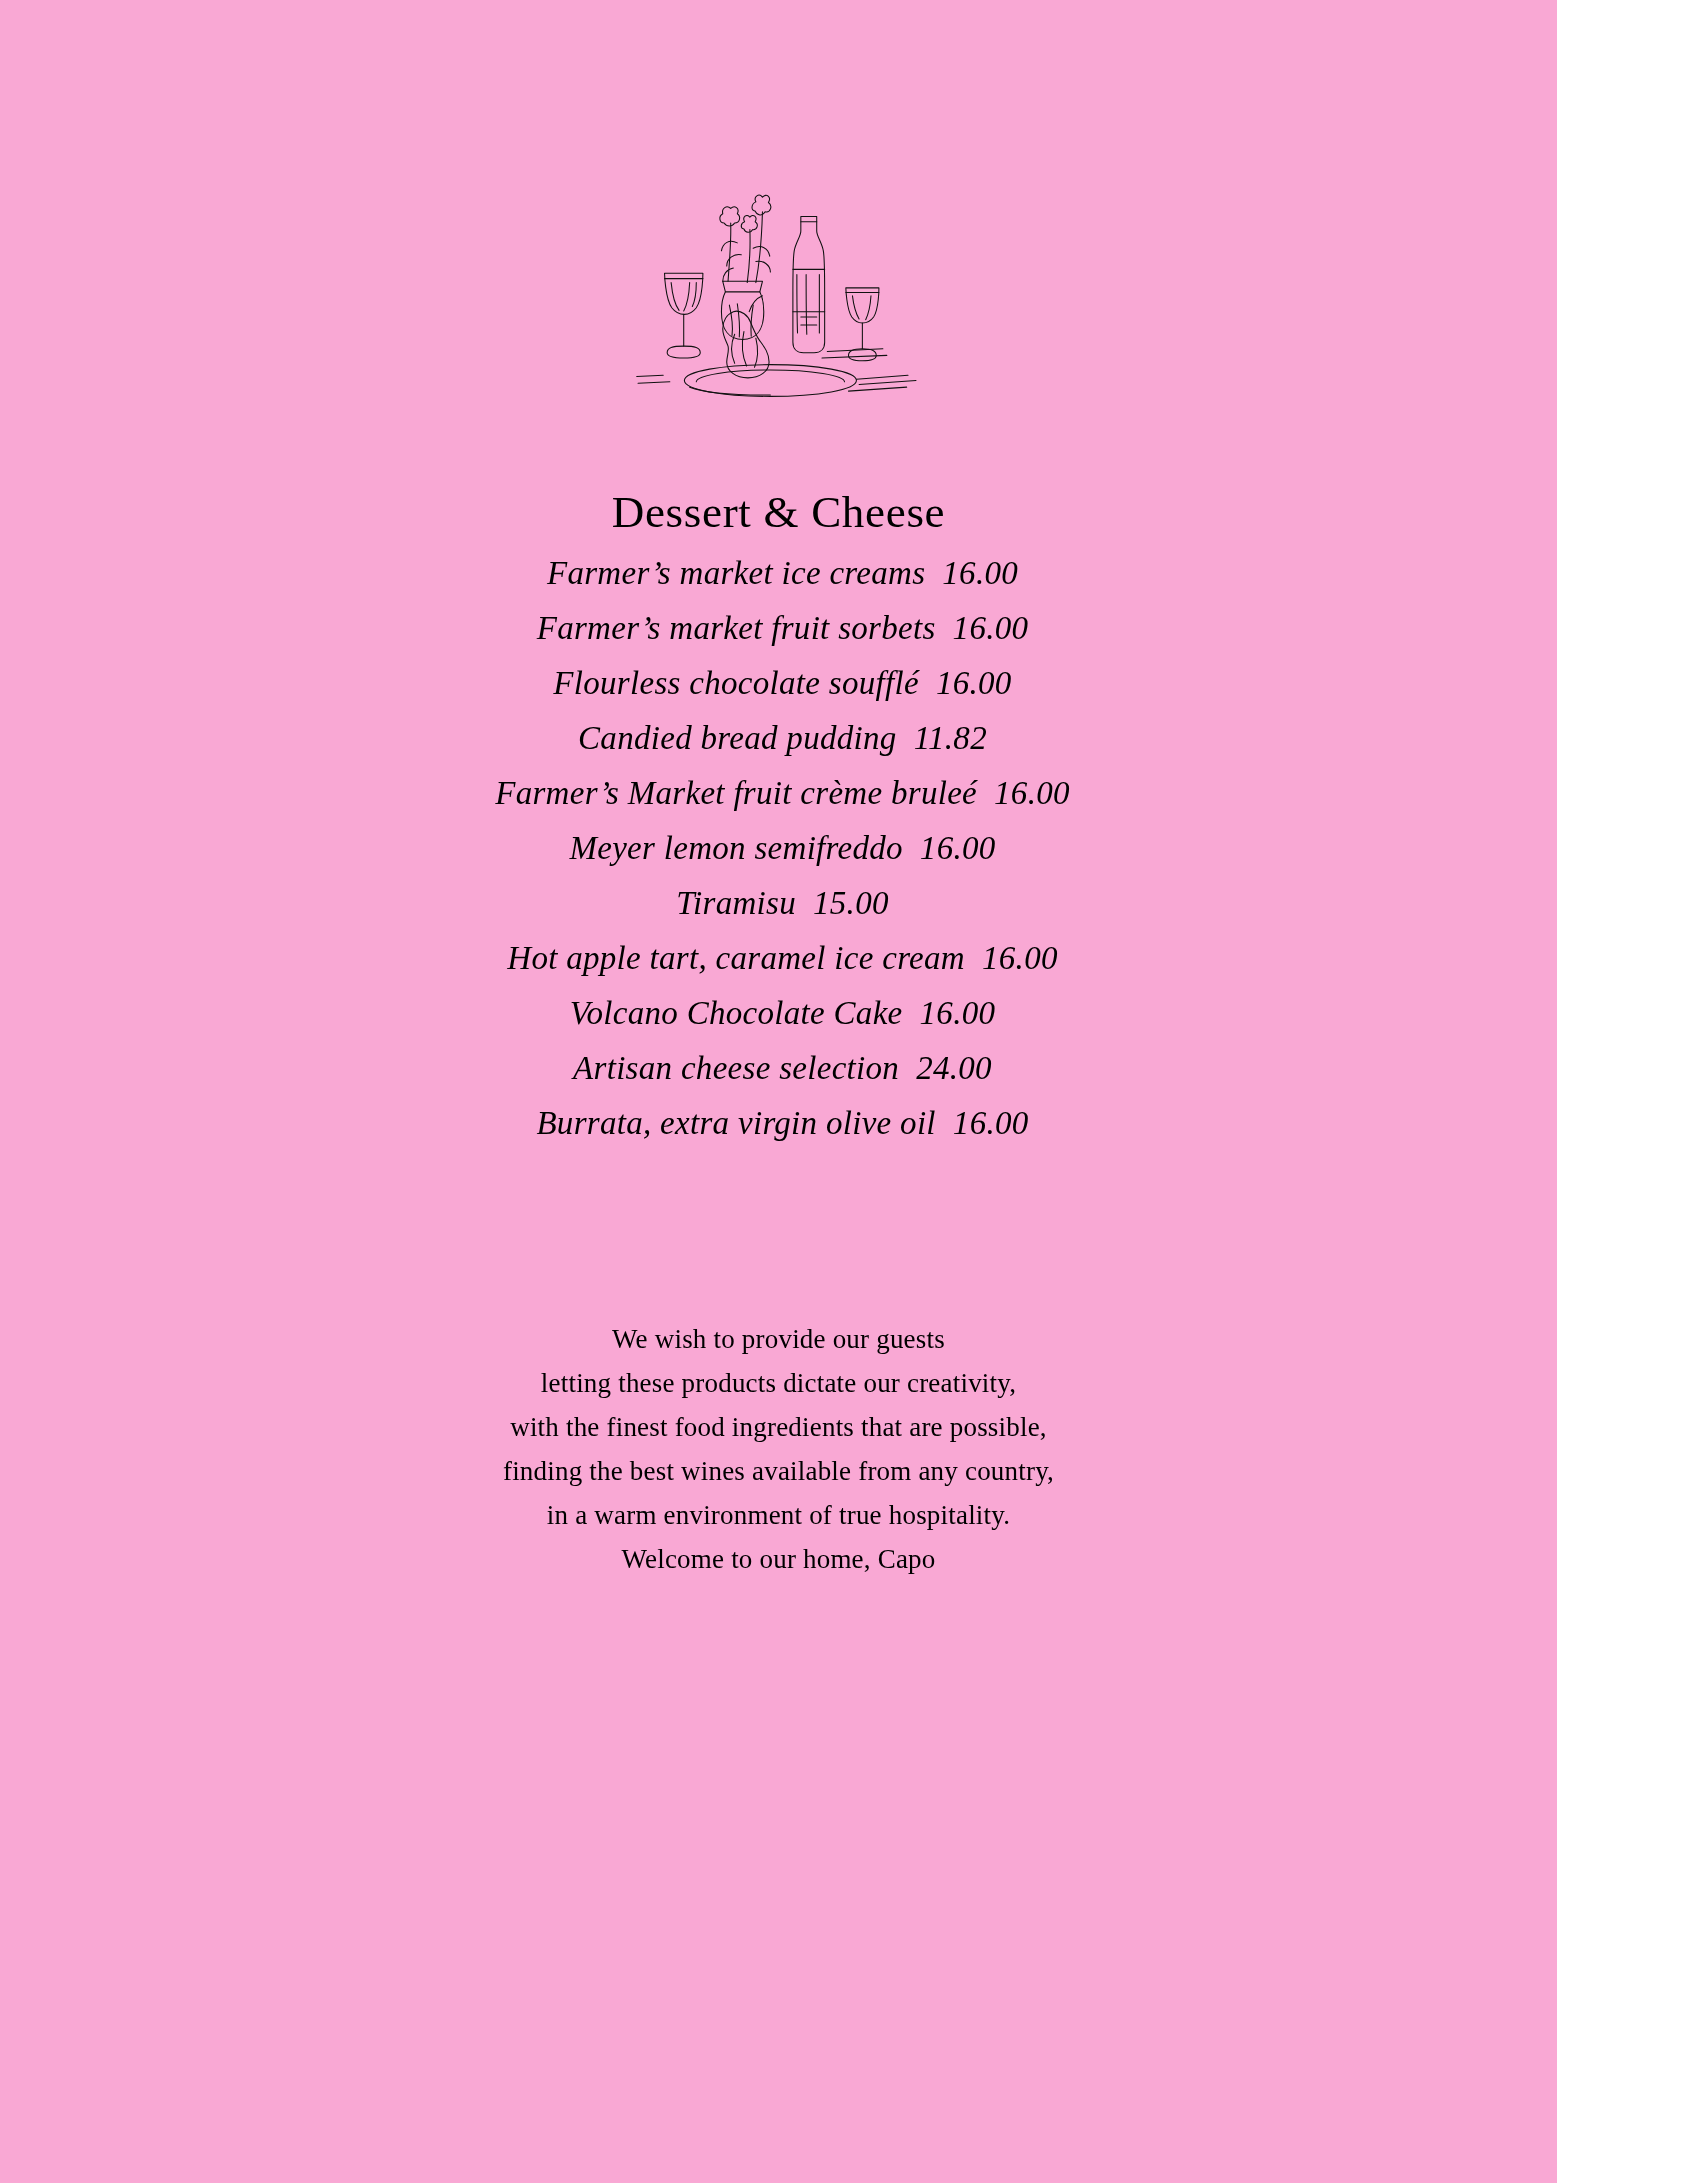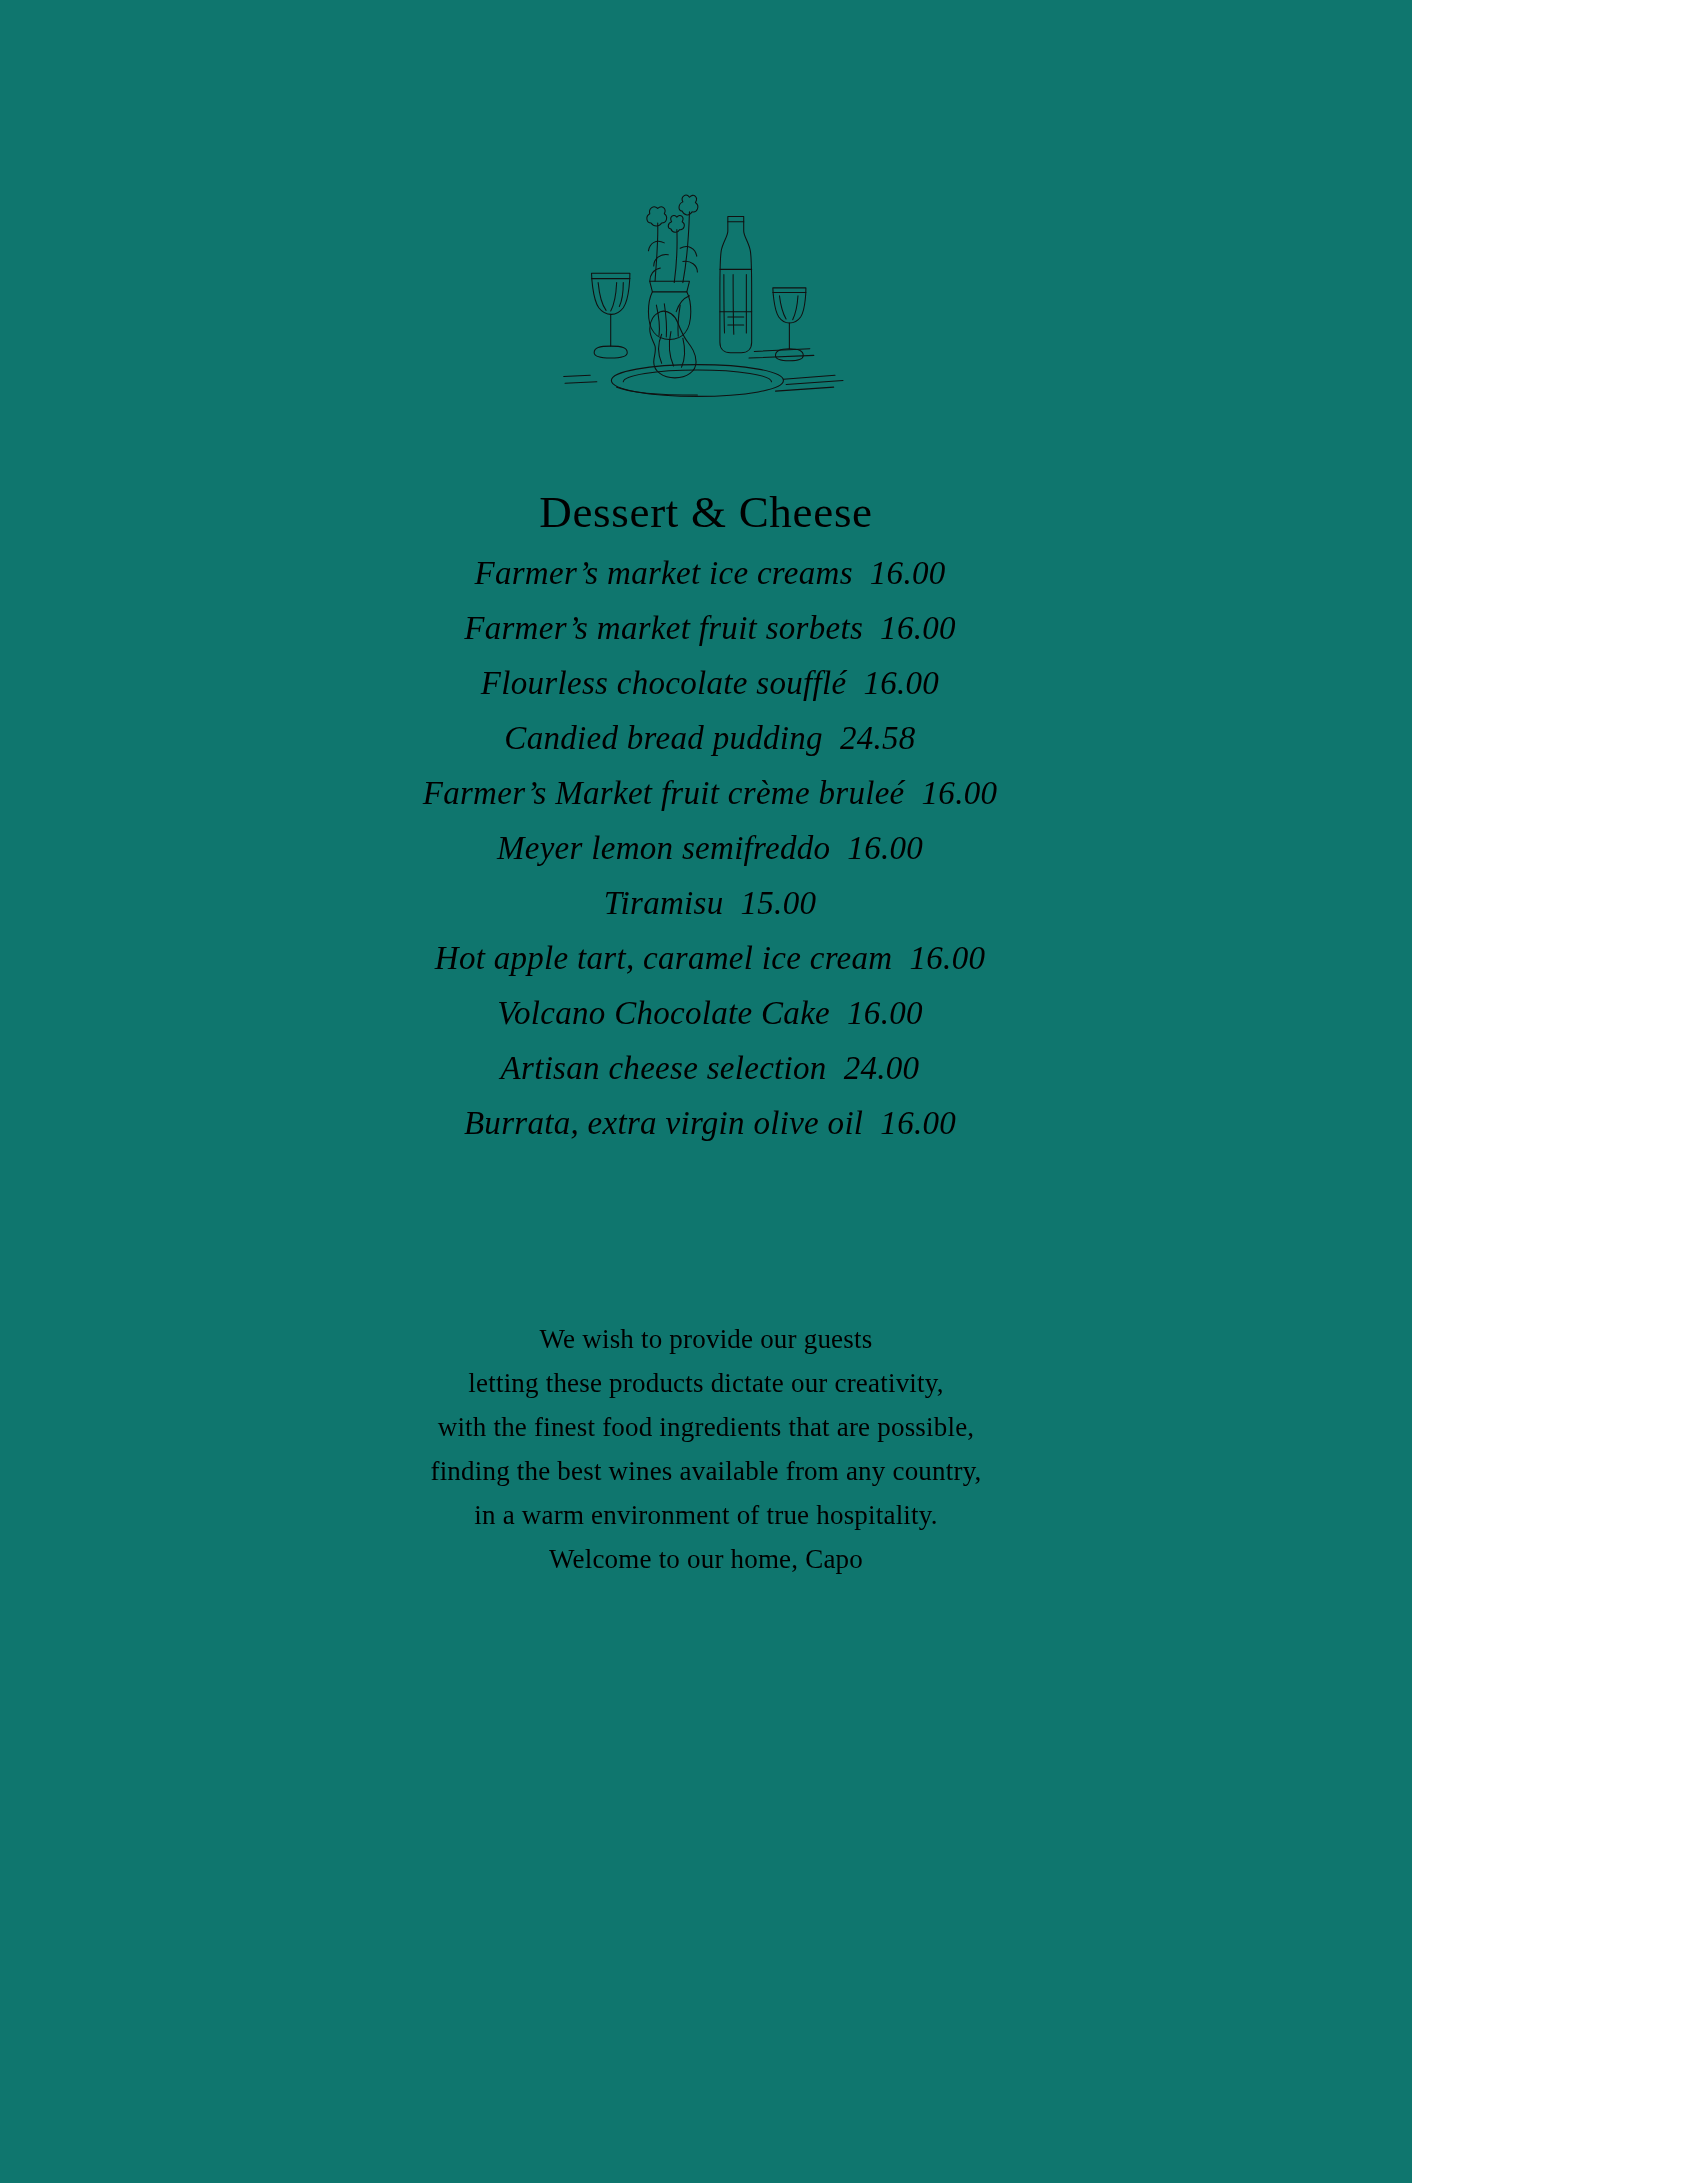--- a/index.html
+++ b/index.html
@@ -17,10 +17,10 @@
   }
 
   .page {
-    width: 1412px;
+    width: 1557px;
     height: 2183px;
     position: relative;
-    background: #0f766e;
+    background: #f9a8d4;
   }
 
   

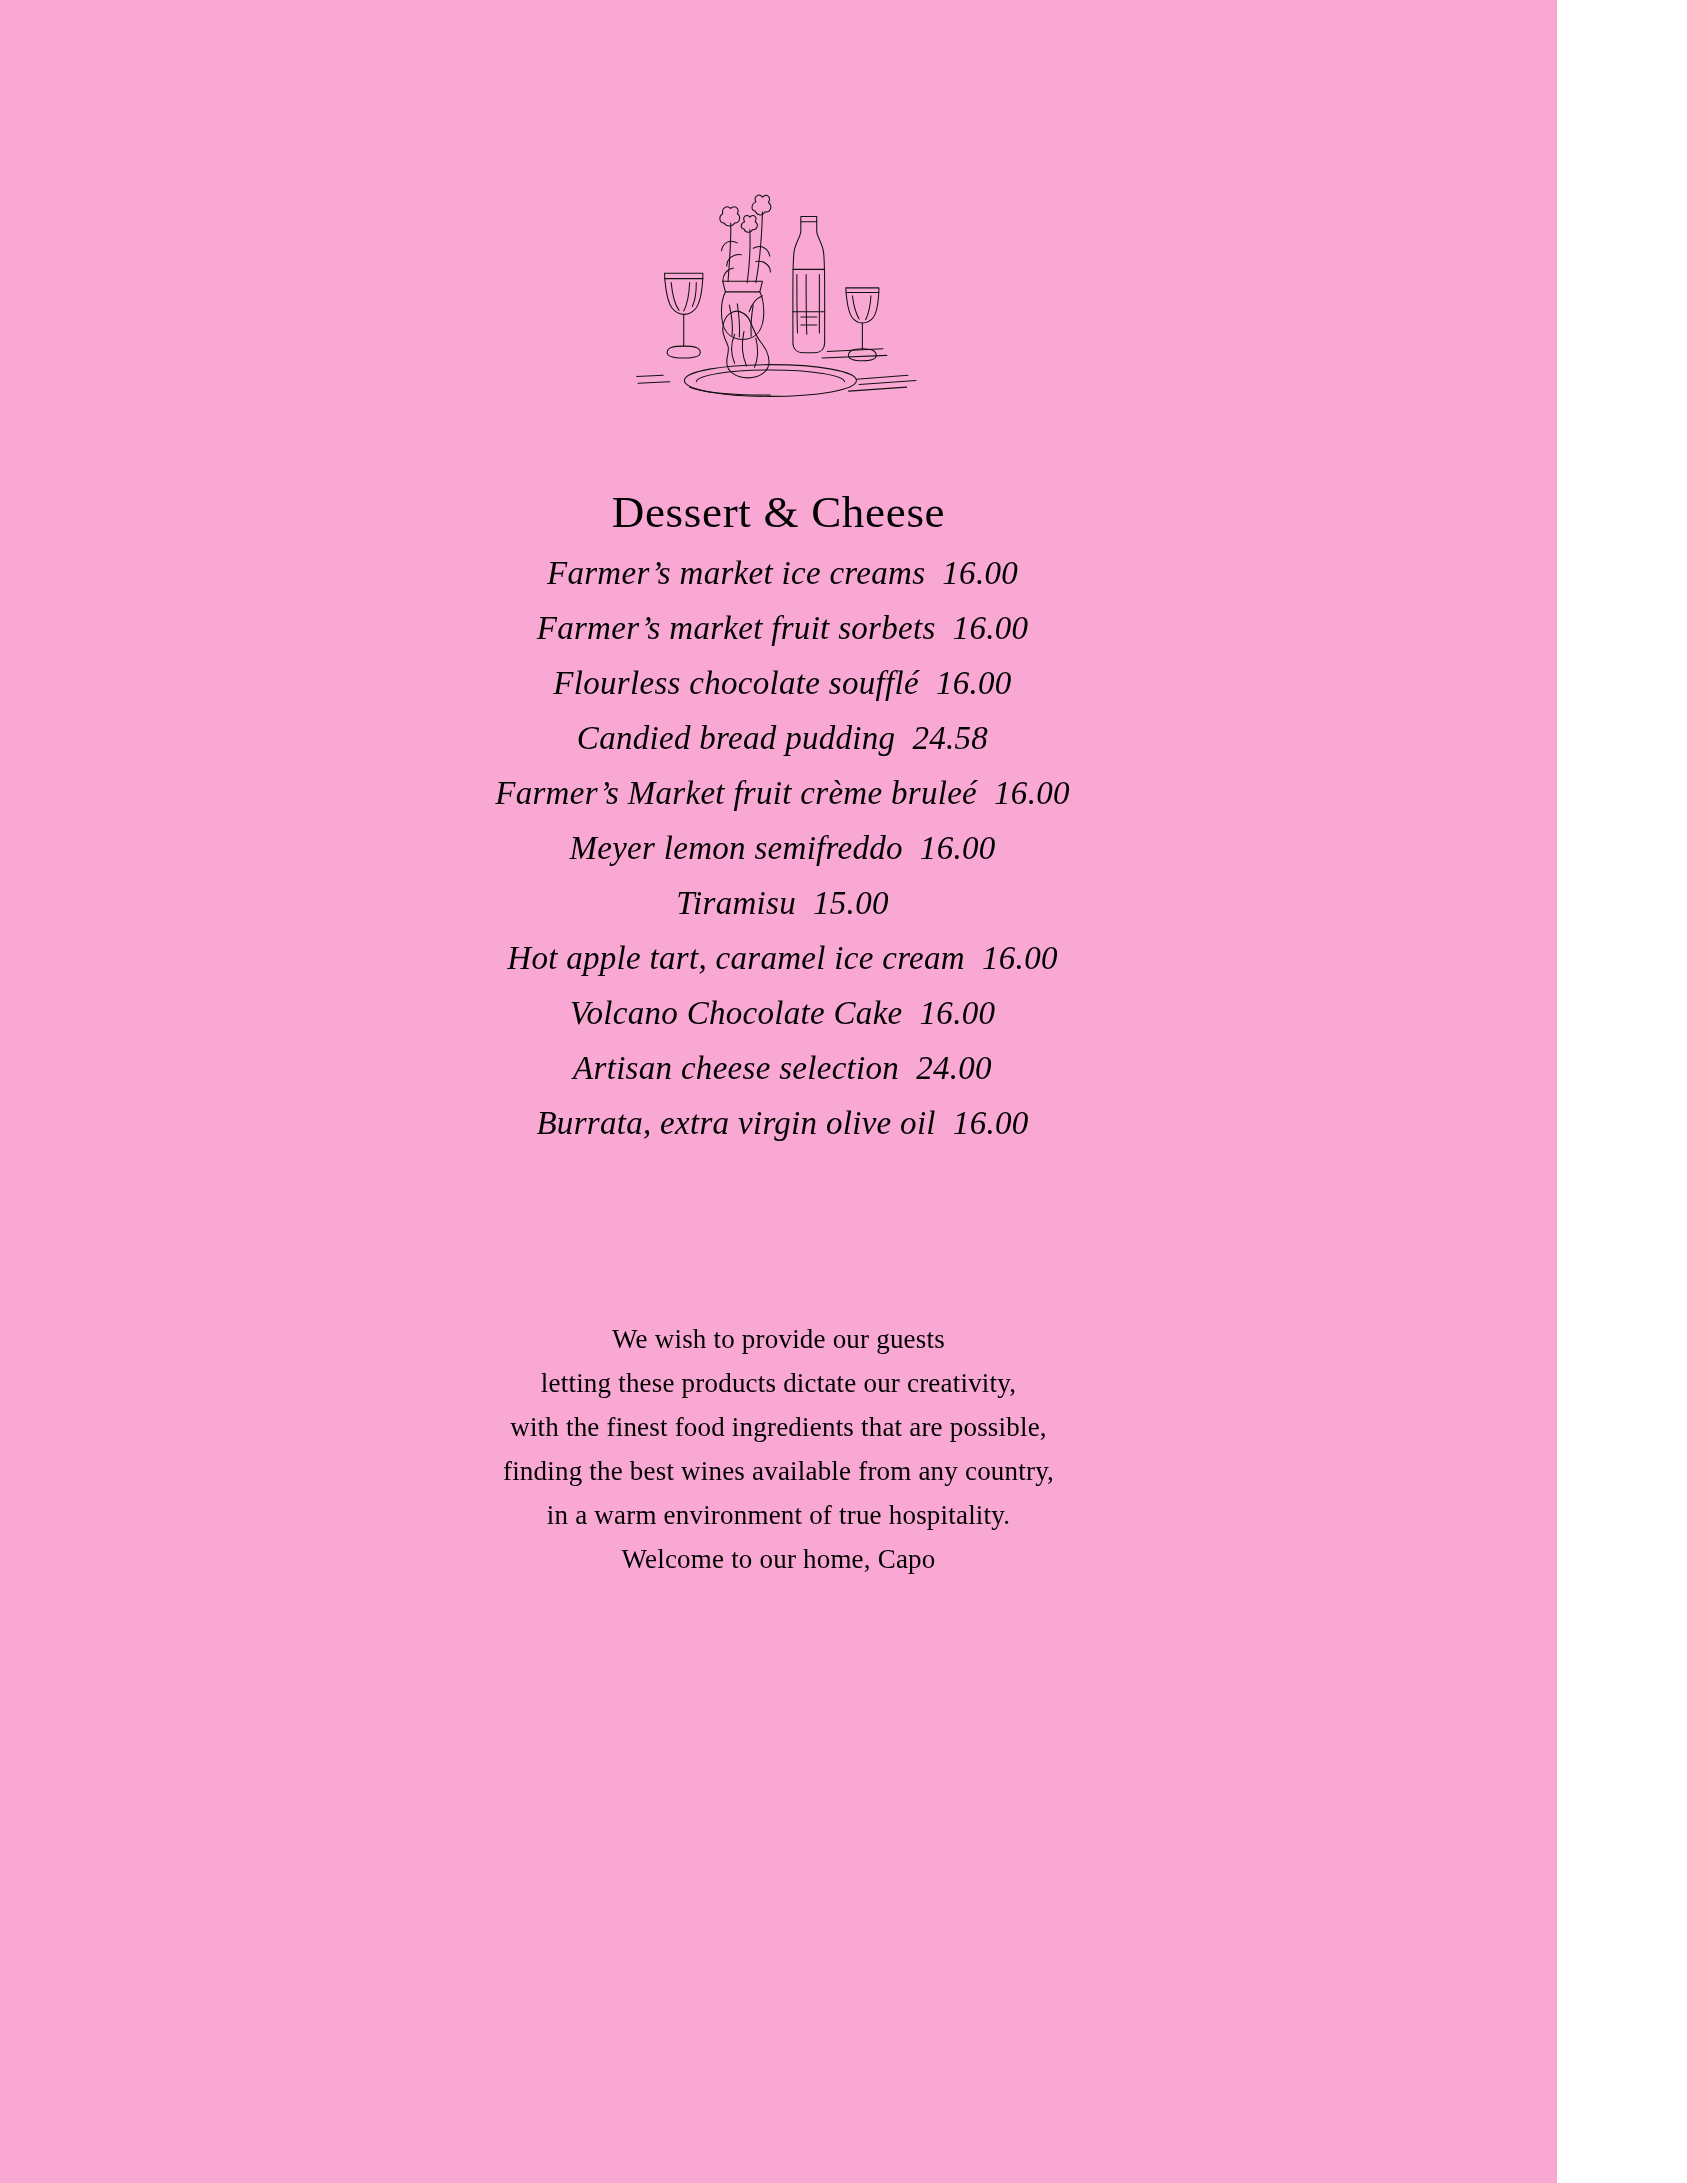--- a/index.html
+++ b/index.html
@@ -176,7 +176,7 @@
       <span class="nm">Flourless chocolate soufflé</span><span class="pr">16.00</span>
     </div>
     <div class="item-line">
-      <span class="nm">Candied bread pudding</span><span class="pr">24.58</span>
+      <span class="nm">Candied bread pudding</span><span class="pr">11.82</span>
     </div>
     <div class="item-line">
       <span class="nm">Farmer’s Market fruit crème bruleé</span><span class="pr">16.00</span>

